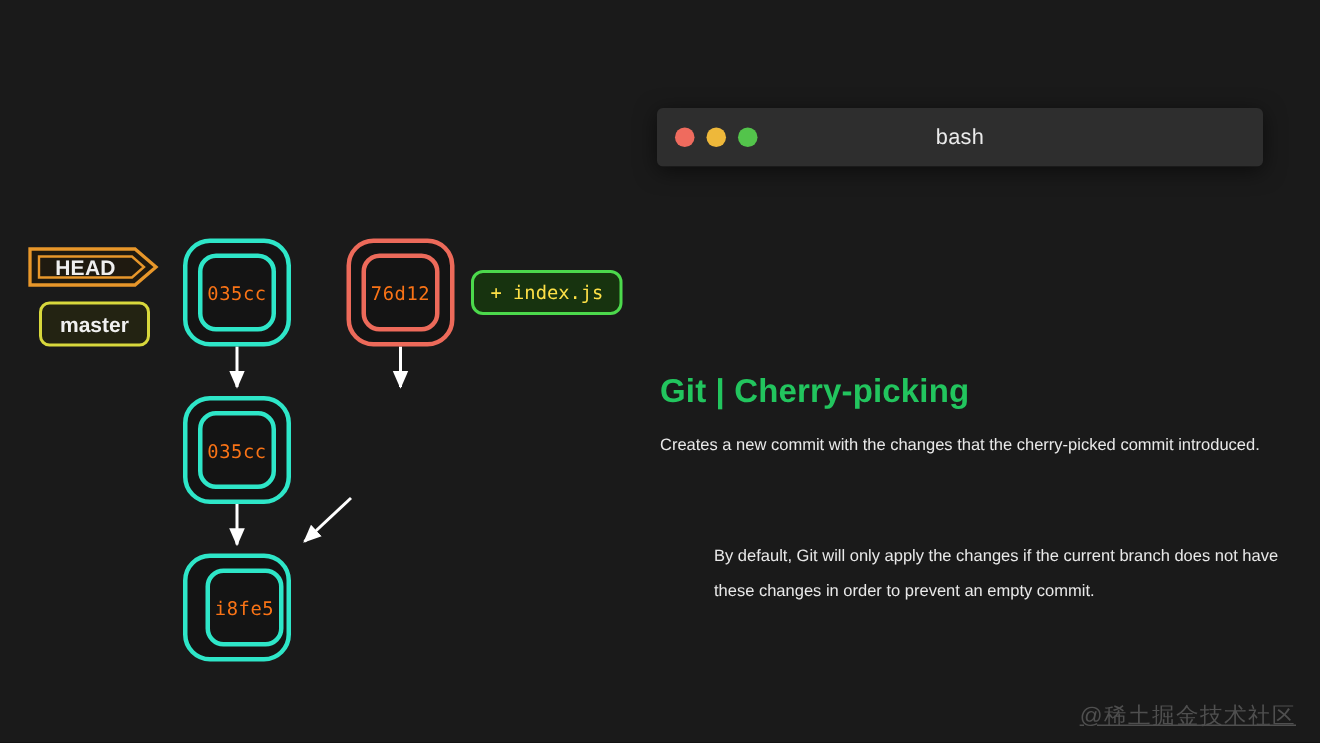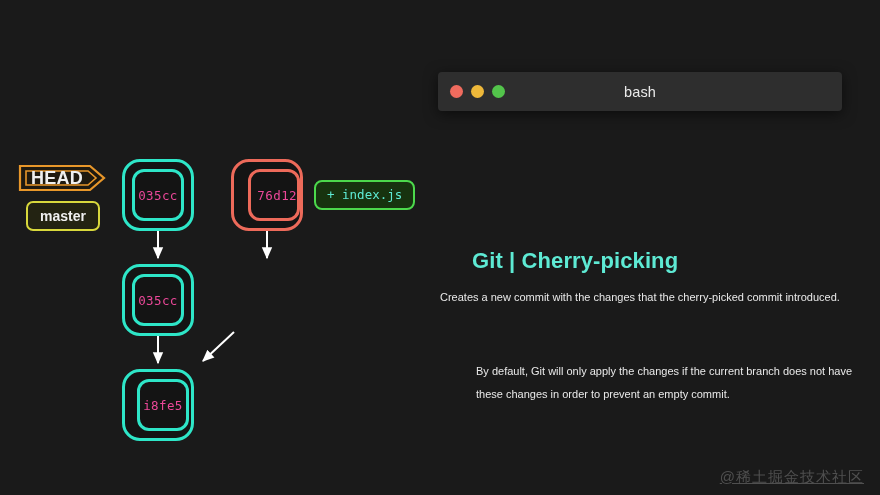--- a/index.html
+++ b/index.html
@@ -65,7 +65,7 @@
     left: 0; top: 0;
     width: 78px; height: 28px;
     display: flex; align-items: center; justify-content: center;
-    font-size: 18px;
+    font-size: 14px;
     font-weight: 700;
     color: #efefef;
     letter-spacing: 0.2px;

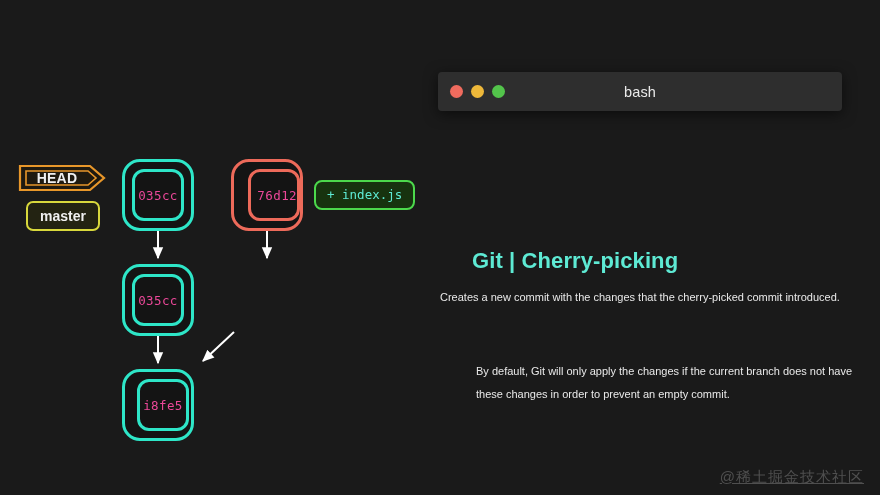--- a/index.html
+++ b/index.html
@@ -49,7 +49,7 @@
   .node .sha {
     font-family: "DejaVu Sans Mono", monospace;
     font-size: 12.5px;
-    color: #ec4899;
+    color: #f97316;
     letter-spacing: 0.4px;
     white-space: nowrap;
   }

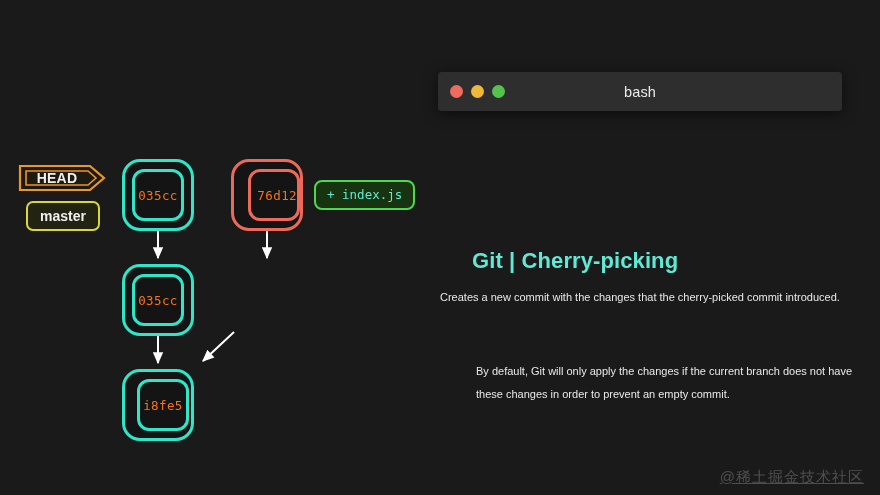--- a/index.html
+++ b/index.html
@@ -45,7 +45,7 @@
     justify-content: center;
     background: #141414;
   }
-  .node.red, .node.red .inner { border-color: #ed6a5a; justify-content: flex-end; }
+  .node.red, .node.red .inner { border-color: #ed6a5a; }
   .node .sha {
     font-family: "DejaVu Sans Mono", monospace;
     font-size: 12.5px;

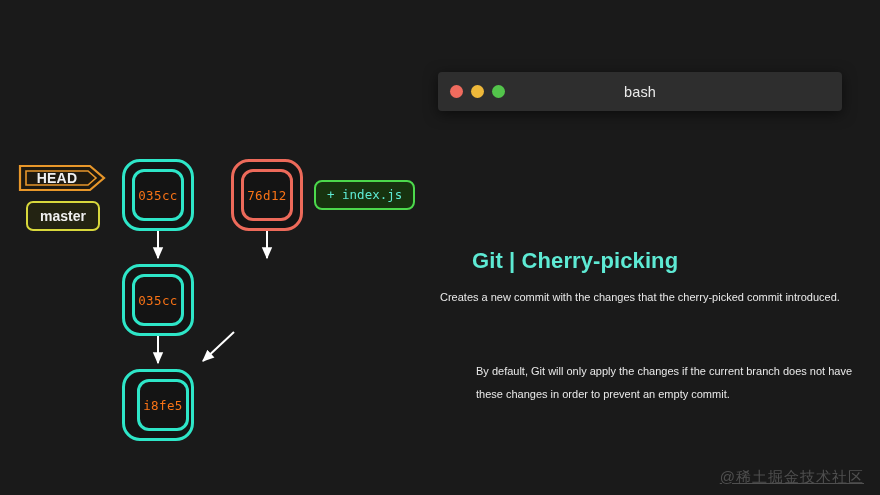--- a/index.html
+++ b/index.html
@@ -96,7 +96,7 @@
     background: #17330f;
     font-family: "DejaVu Sans Mono", monospace;
     font-size: 12.5px;
-    color: #5eead4;
+    color: #fde047;
     line-height: 16px;
     white-space: nowrap;
   }

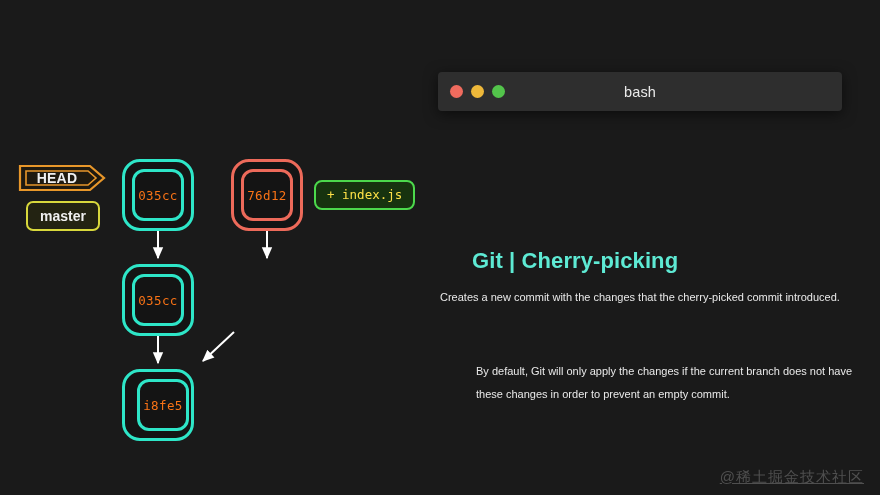--- a/index.html
+++ b/index.html
@@ -154,10 +154,9 @@
     left: 2px; top: 248px;
     font-size: 22px;
     font-weight: 700;
-    color: #5eead4;
+    color: #22c55e;
     letter-spacing: 0.1px;
     white-space: nowrap;
-    margin-left: 32px;
   }
   .para {
     position: absolute;

